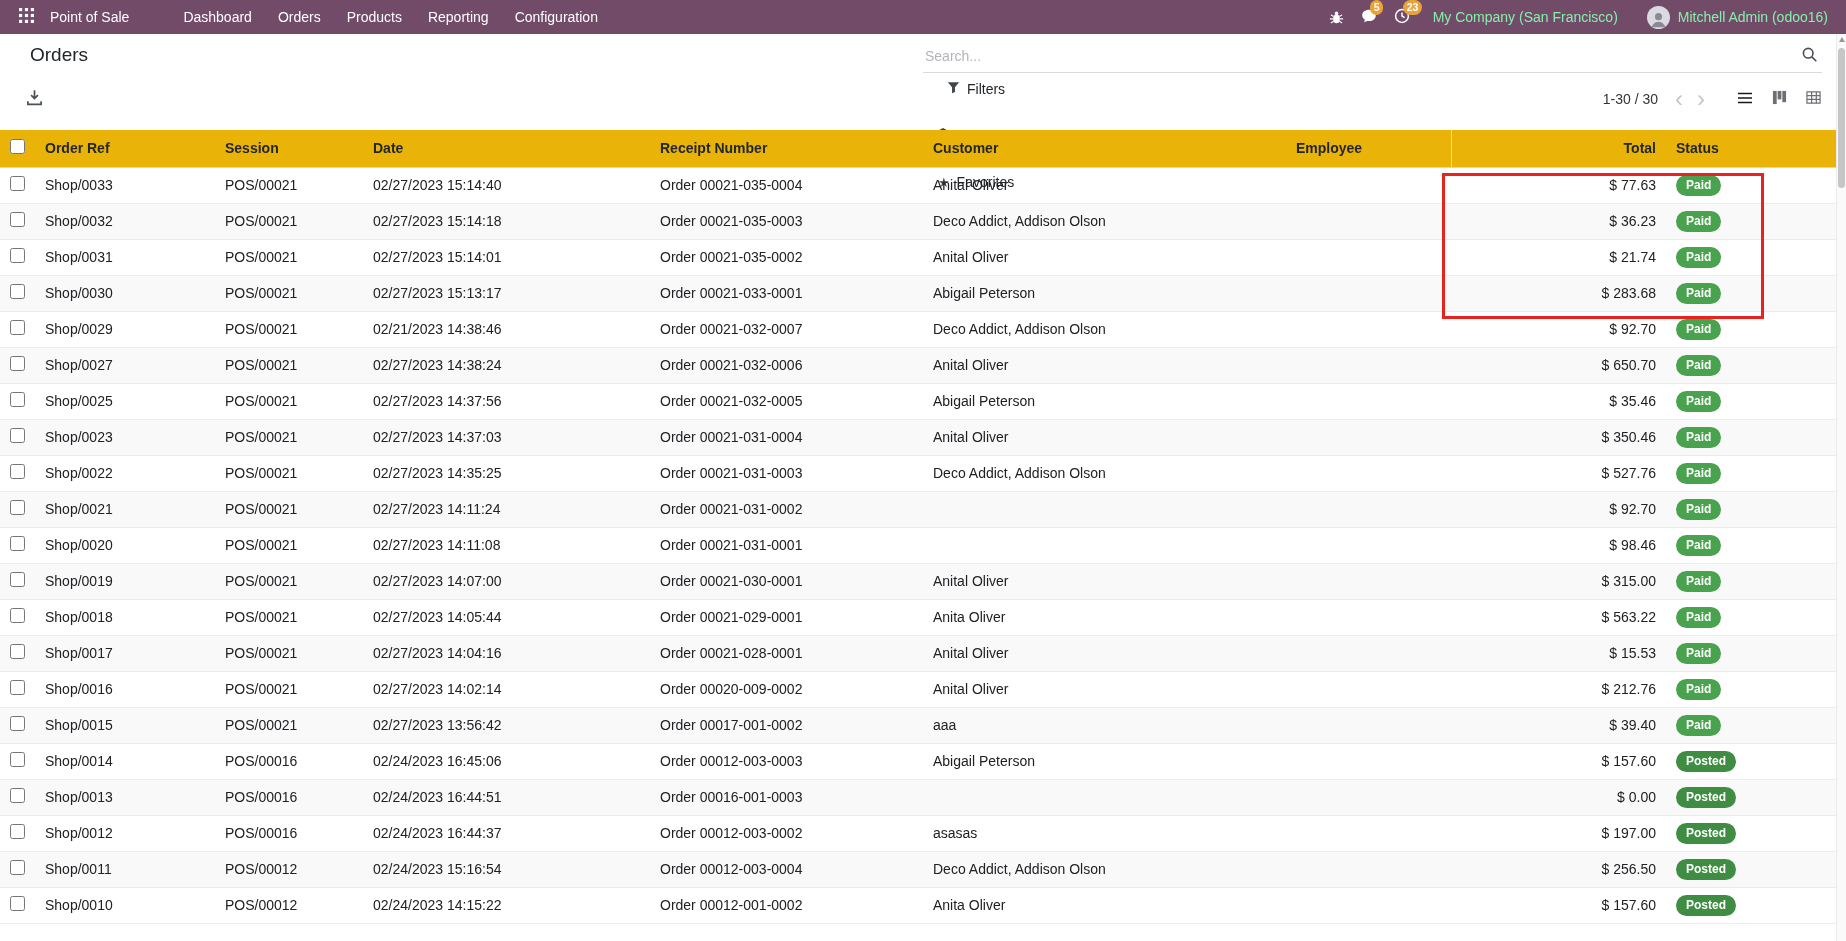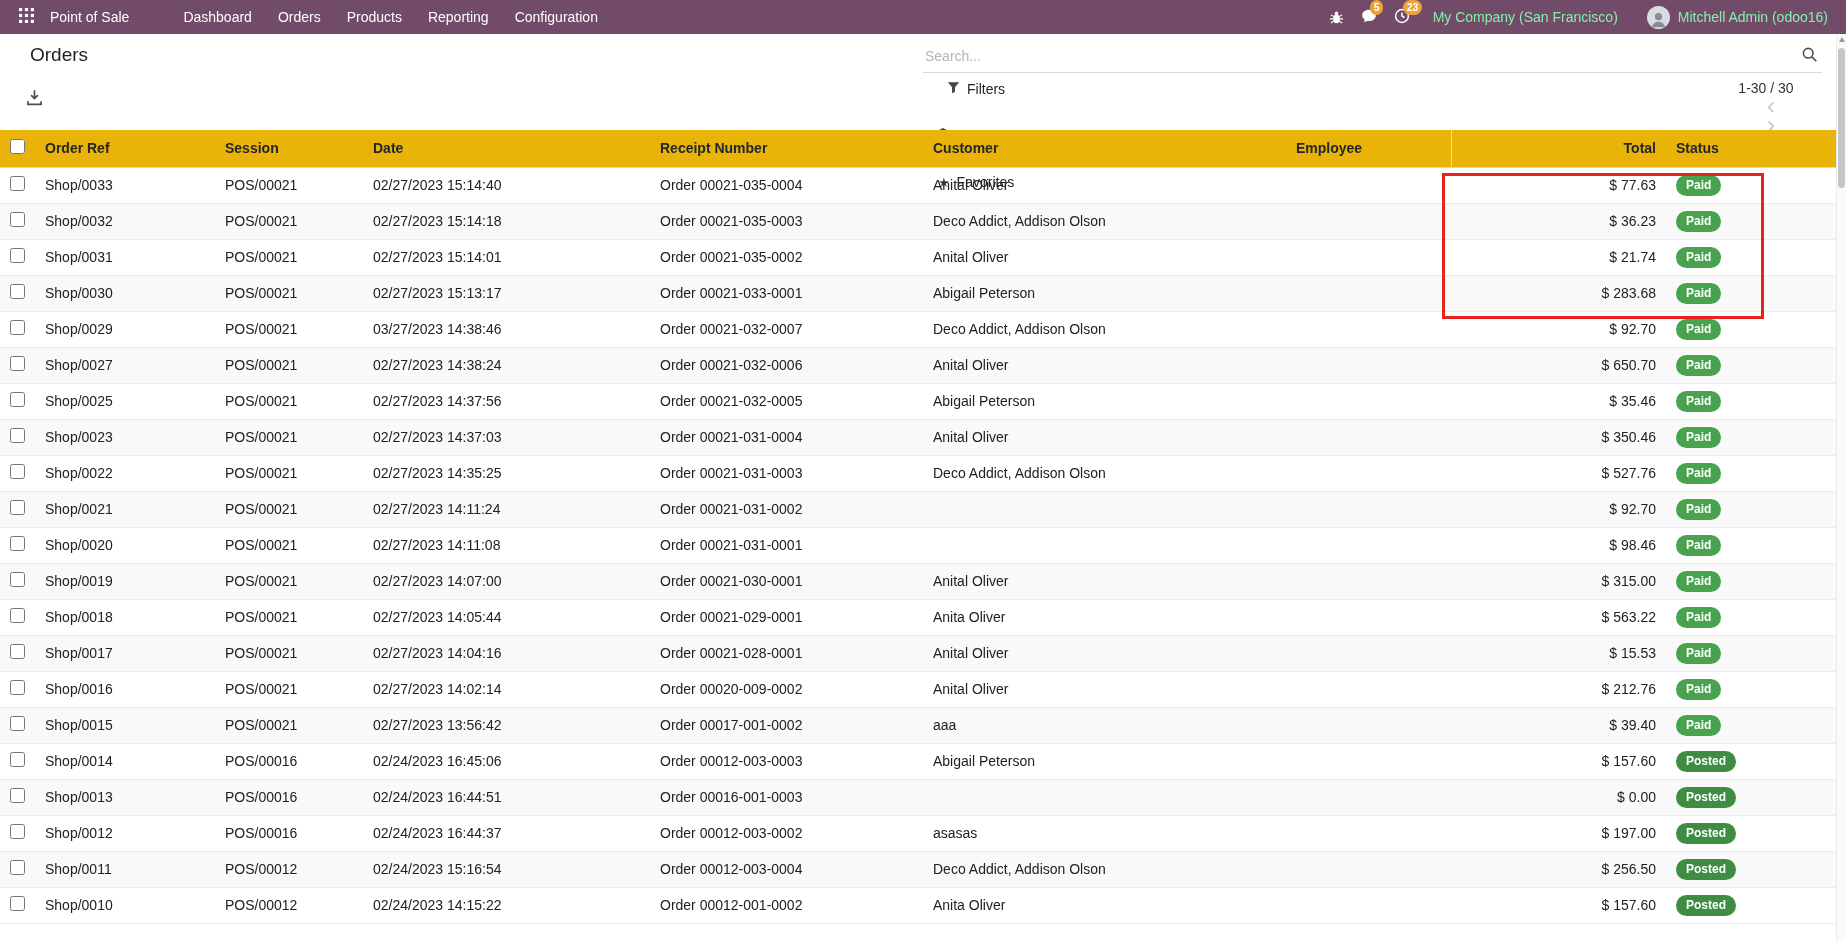--- a/index.html
+++ b/index.html
@@ -45,7 +45,7 @@
   .facet-btn { display: flex; align-items: center; gap: 7px; font-size: 14px; color: #212529; background: none;
                border: none; cursor: pointer; font-family: inherit; }
   .star-glyph { font-size: 13px; color: #43474c; line-height: 1; }
-  .right-controls { position: absolute; right: 6px; top: 0; height: 38px; display: flex; align-items: center; flex-direction: column; }
+  .right-controls { position: absolute; right: 6px; top: 0; height: 38px; display: flex; align-items: center; }
   .pager-text { font-size: 14px; color: #333; margin-right: 10px; cursor: pointer; }
   .pager-btn { font-size: 24px; color: #c3c6ca; background: none; border: none; line-height: 0.8; padding: 0 7px;
                cursor: pointer; font-family: inherit; }

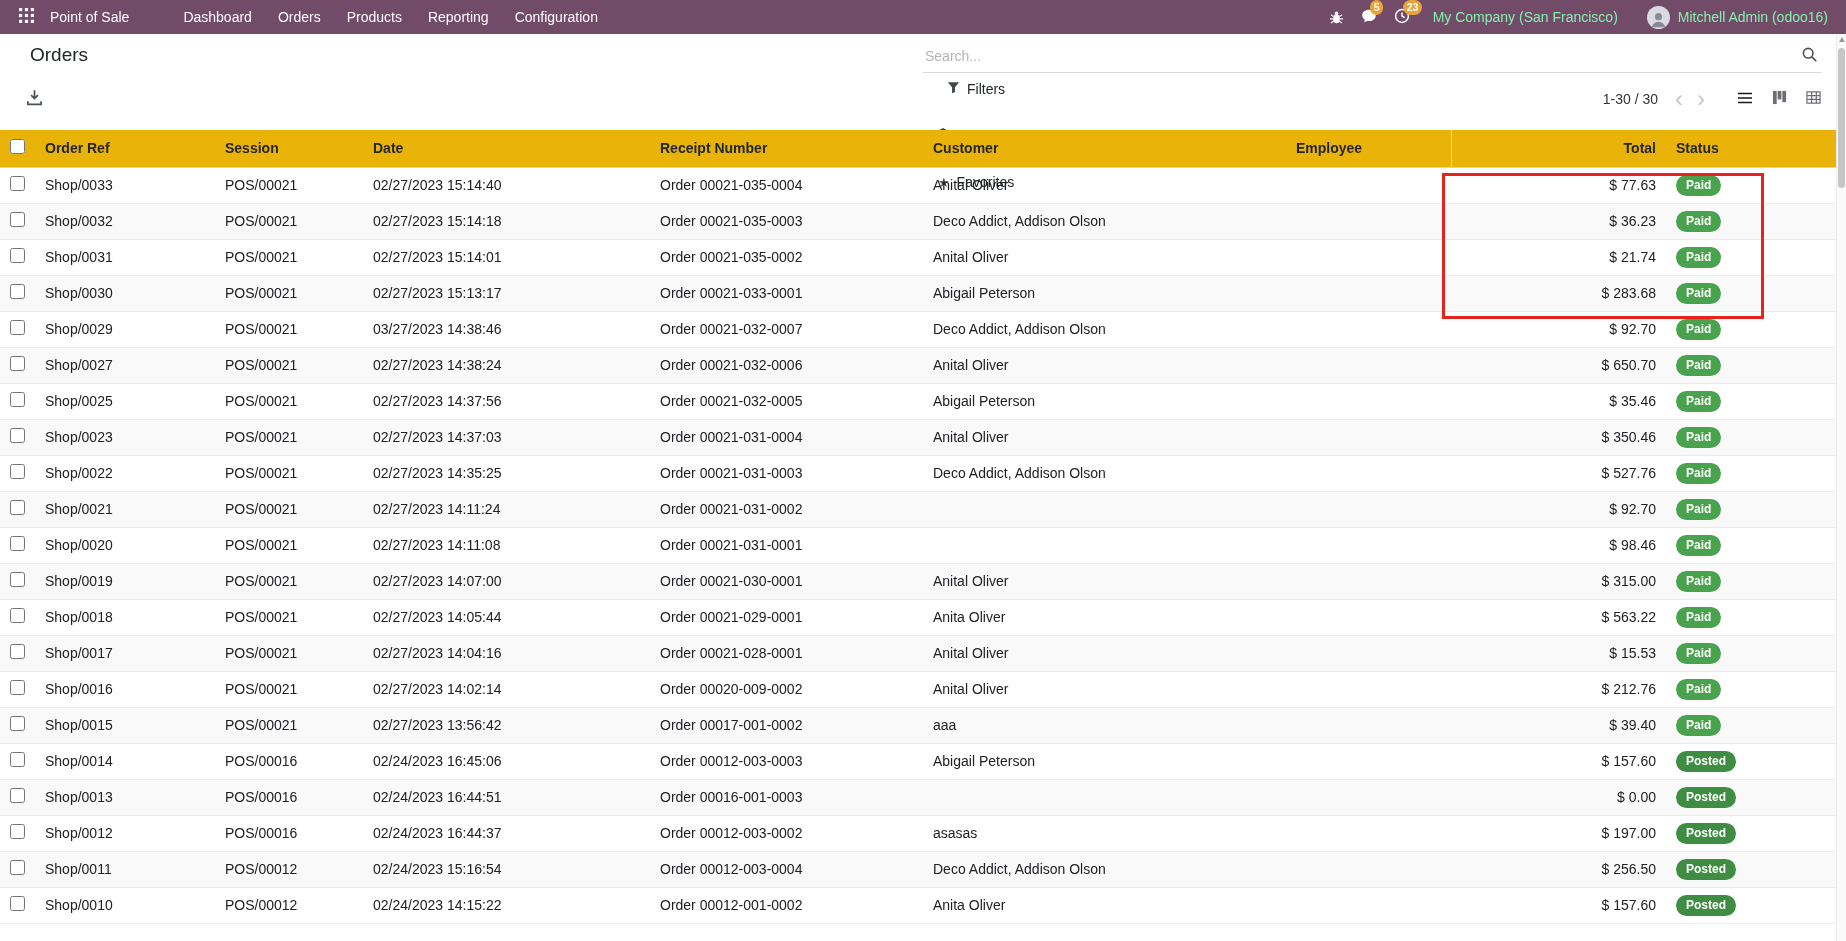--- a/index.html
+++ b/index.html
@@ -318,7 +318,7 @@
       <td class="cell-check"><input type="checkbox" style=""></td>
       <td>Shop/0029</td>
       <td>POS/00021</td>
-      <td>03/27/2023 14:38:46</td>
+      <td>02/21/2023 14:38:46</td>
       <td>Order 00021-032-0007</td>
       <td>Deco Addict, Addison Olson</td>
       <td></td>

